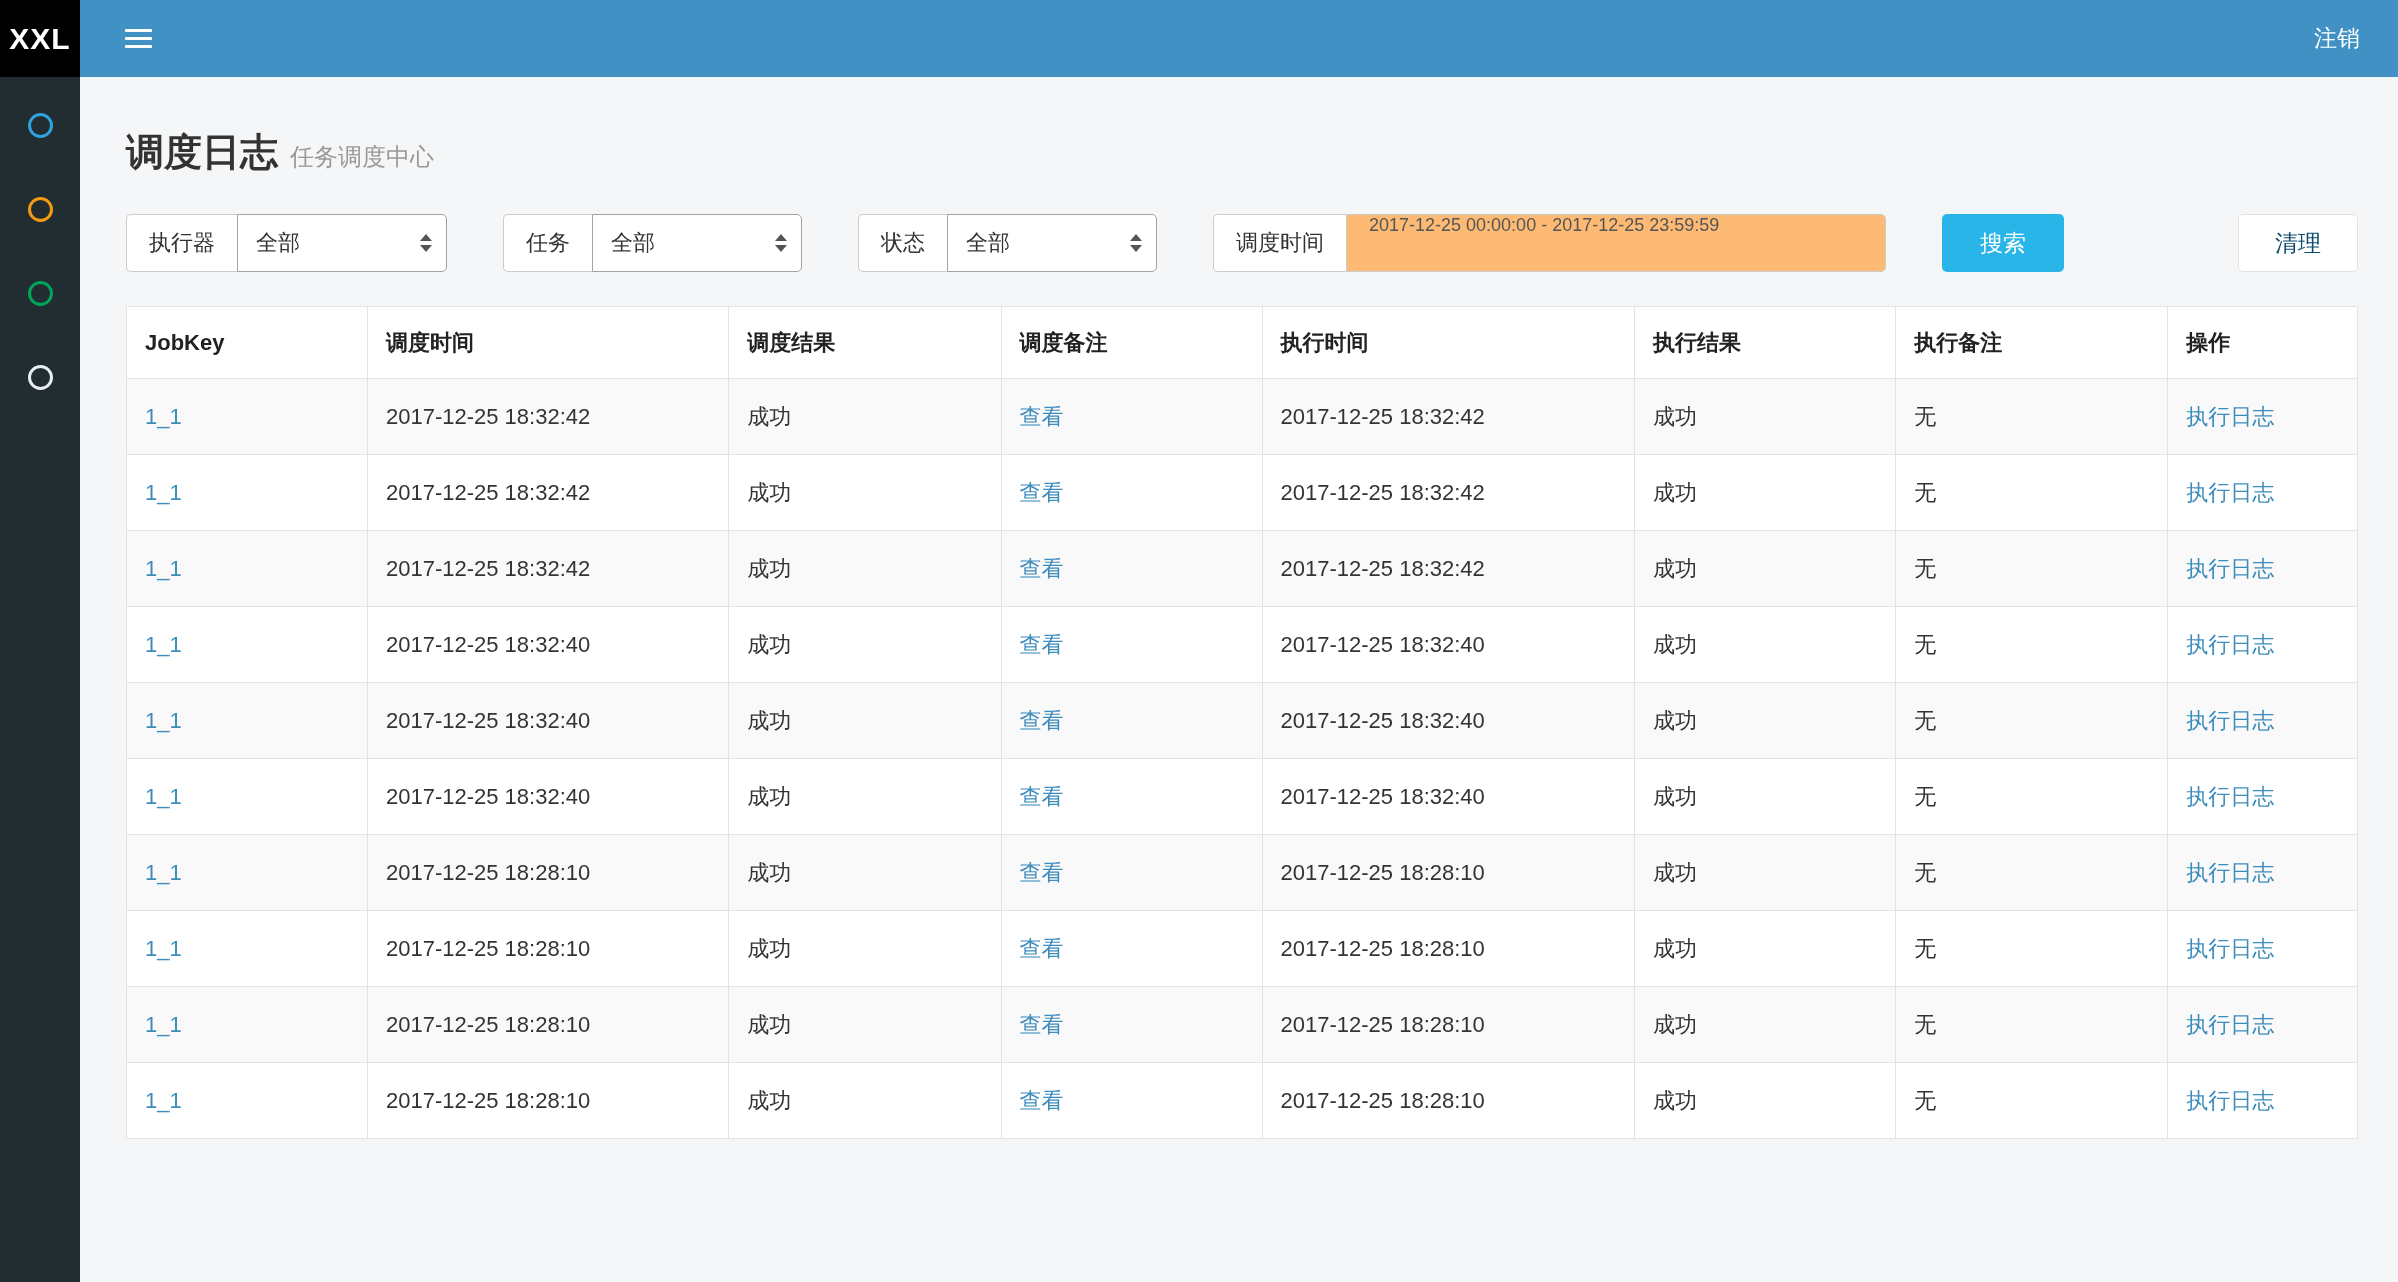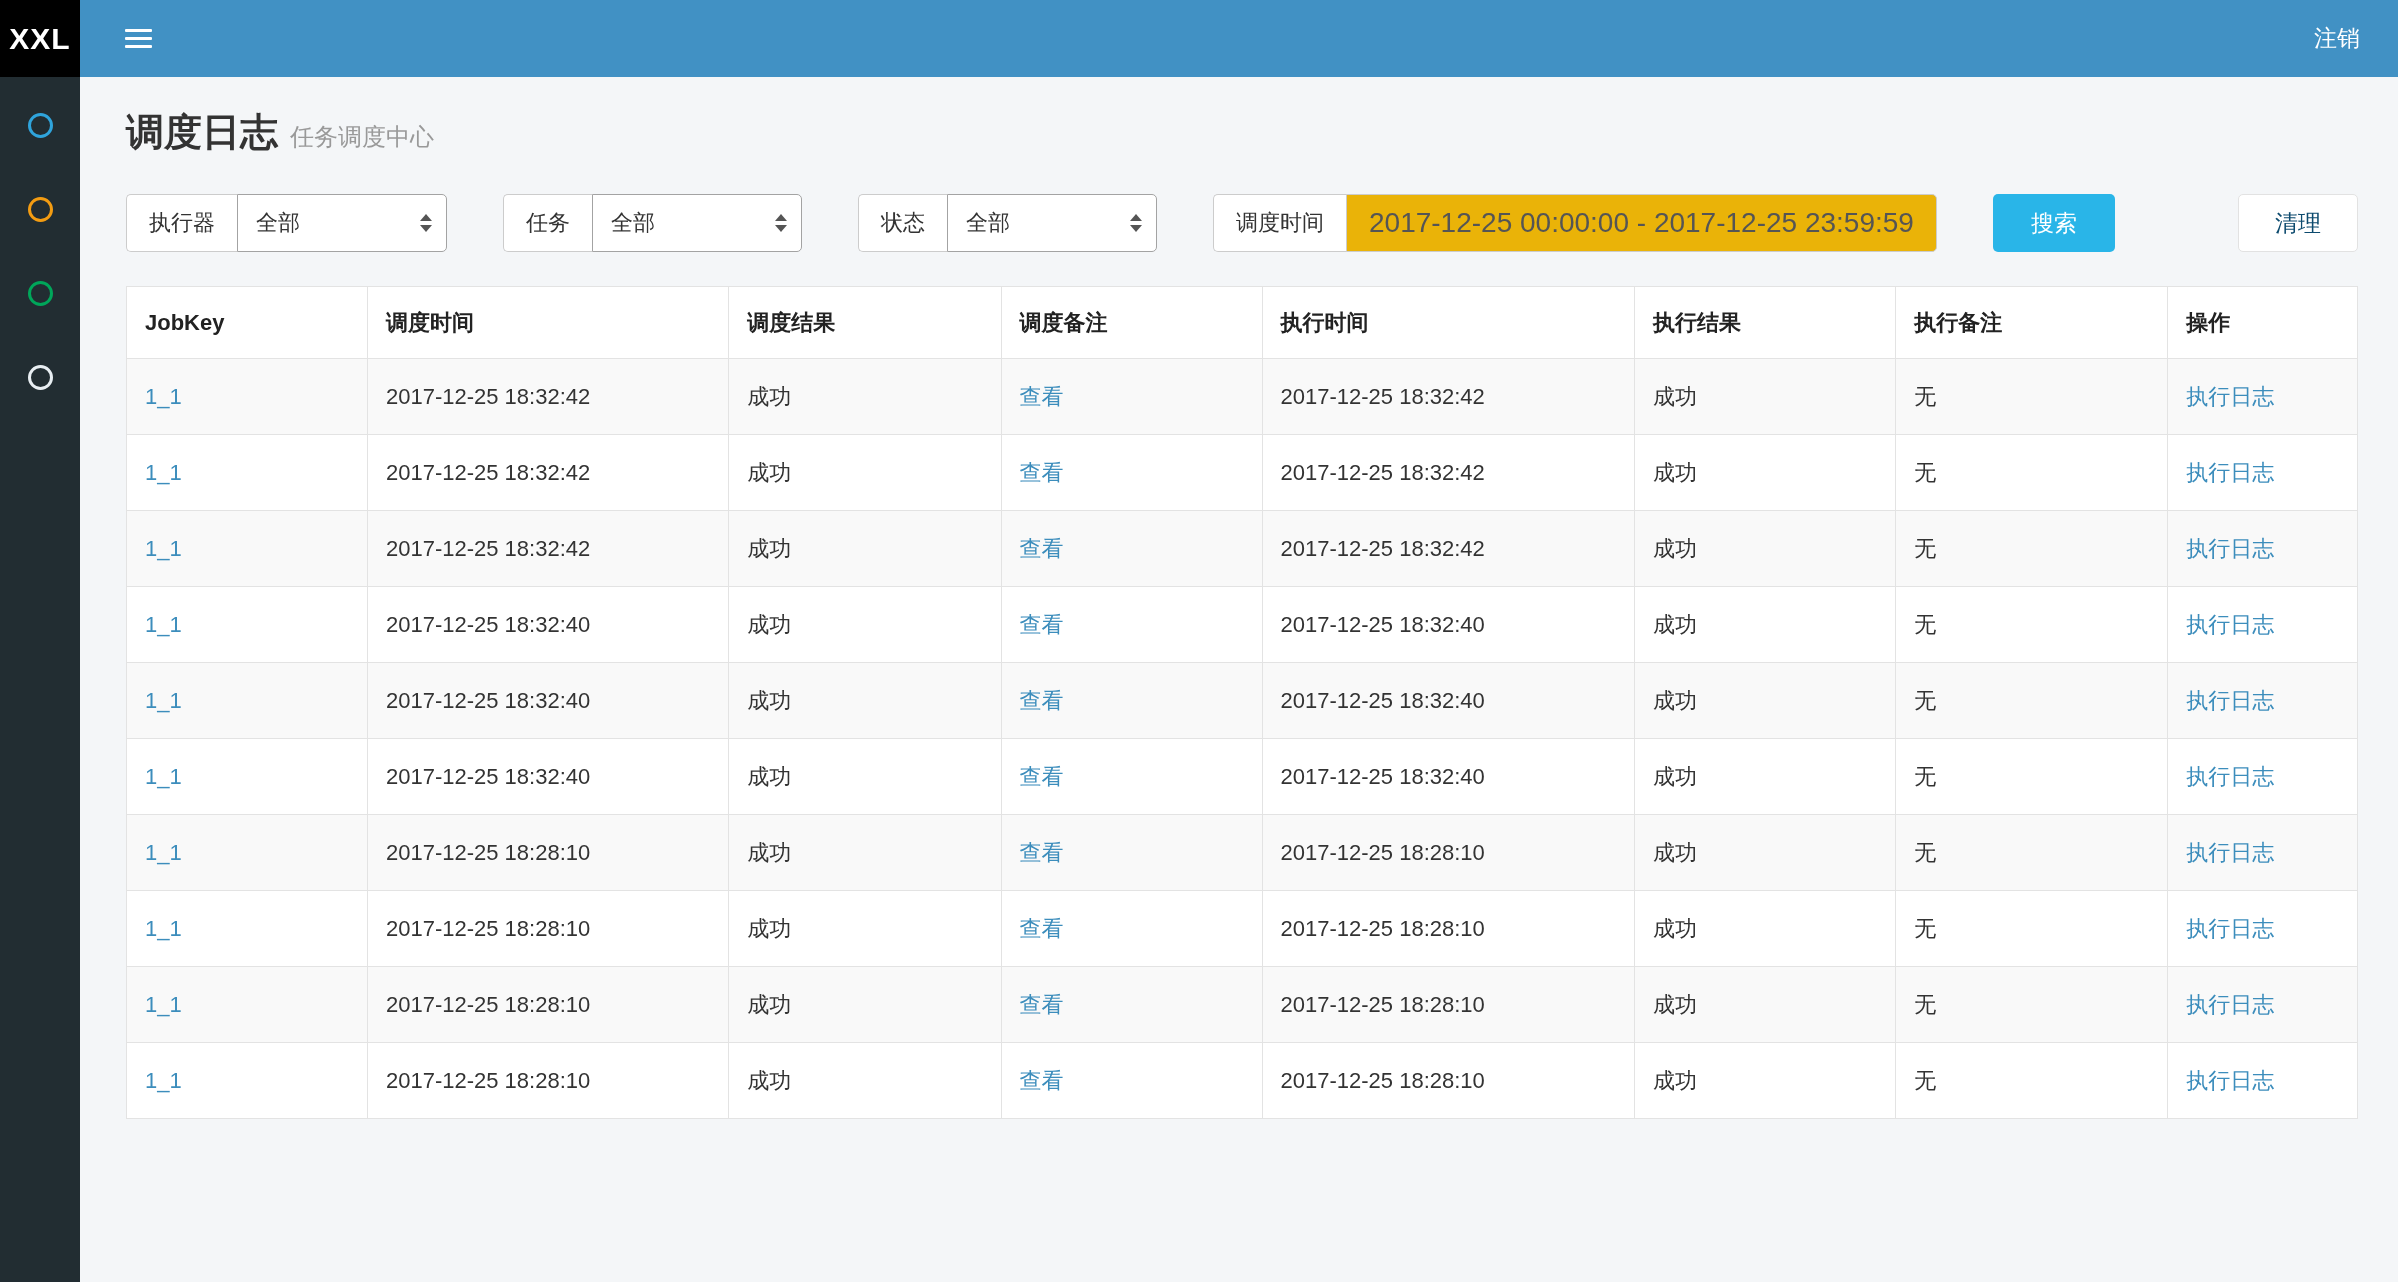--- a/index.html
+++ b/index.html
@@ -41,7 +41,7 @@
   .content { flex:1; padding:30px 40px 0 46px; overflow:hidden; }
 
   
-  .page-header { display:flex; align-items:baseline; margin-bottom:36px; }
+  .page-header { display:flex; align-items:baseline; margin-bottom:36px;margin-top:20px; }
   .page-title { font-size:38px; font-weight:bold; color:#333; }
   .page-subtitle { font-size:24px; color:#999; margin-left:12px; }
 

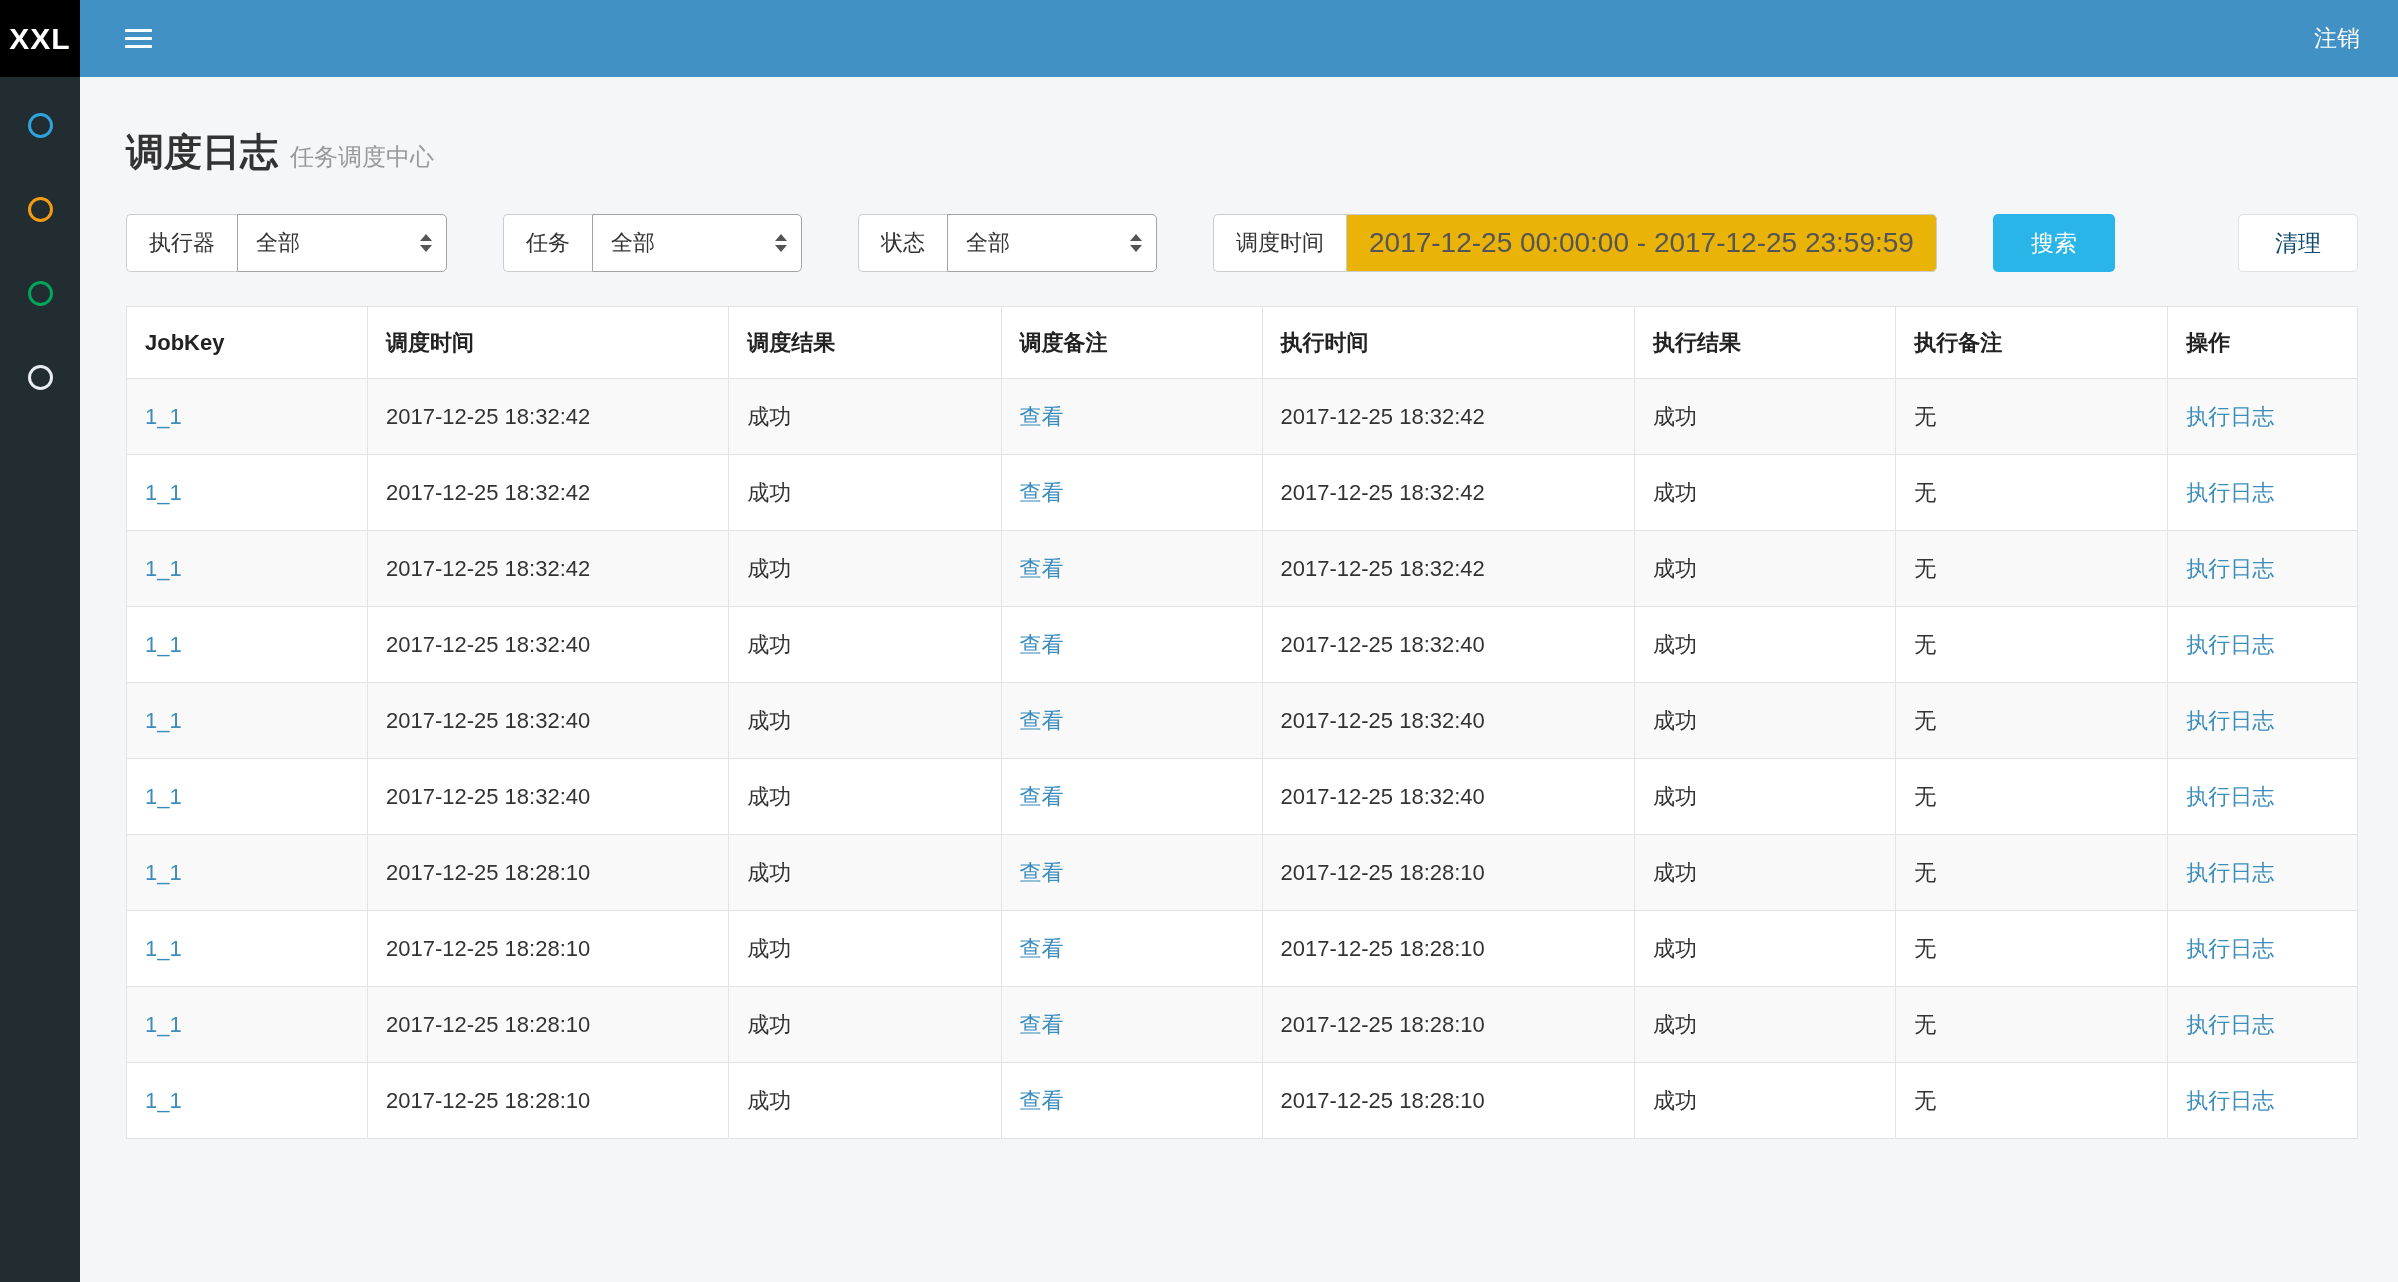--- a/index.html
+++ b/index.html
@@ -62,9 +62,9 @@
   .stepper .up { width:0; height:0; border-left:6px solid transparent; border-right:6px solid transparent; border-bottom:7px solid #555; }
   .stepper .down { width:0; height:0; border-left:6px solid transparent; border-right:6px solid transparent; border-top:7px solid #555; }
   .ig-input {
-    display:flex; align-items:center;
-    background:#eab308; border:1px solid #ccc; border-radius:0 5px 5px 0;
-    padding:0 22px; font-size:28px; color:#555; min-width:540px; white-space:nowrap; cursor:pointer;
+    display:flex; align-items:flex-start;
+    background:#fdba74; border:1px solid #ccc; border-radius:0 5px 5px 0;
+    padding:0 22px; font-size:18px; color:#555; min-width:540px; white-space:nowrap; cursor:pointer;
   }
   .btn { height:58px; border:none; border-radius:5px; font-size:23px; cursor:pointer; font-family:inherit; white-space:nowrap; }
   .btn-search { background:var(--search-button,#29b5e8); color:#fff; padding:0 38px; }

